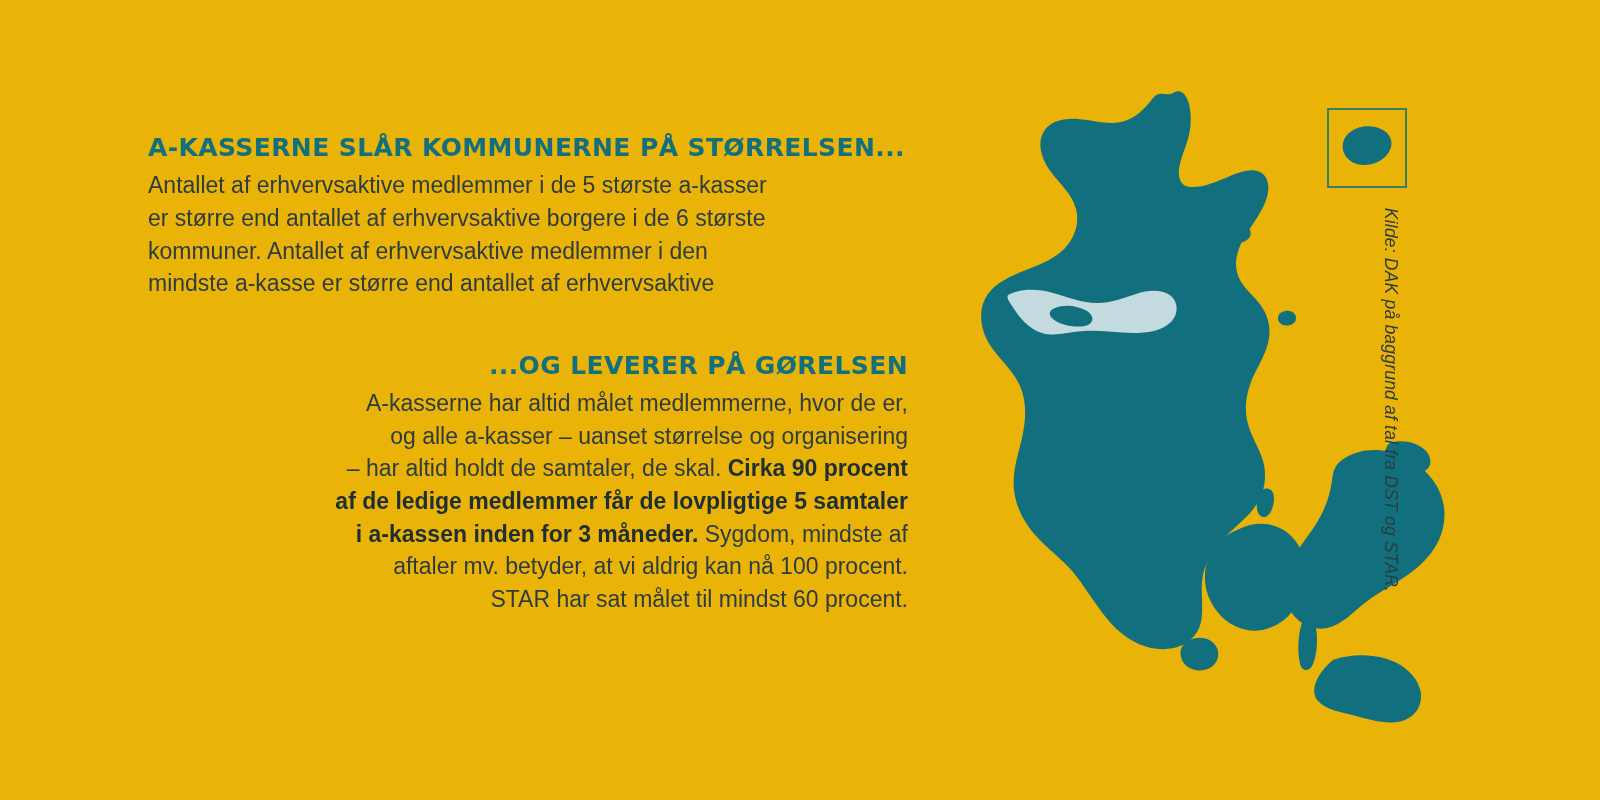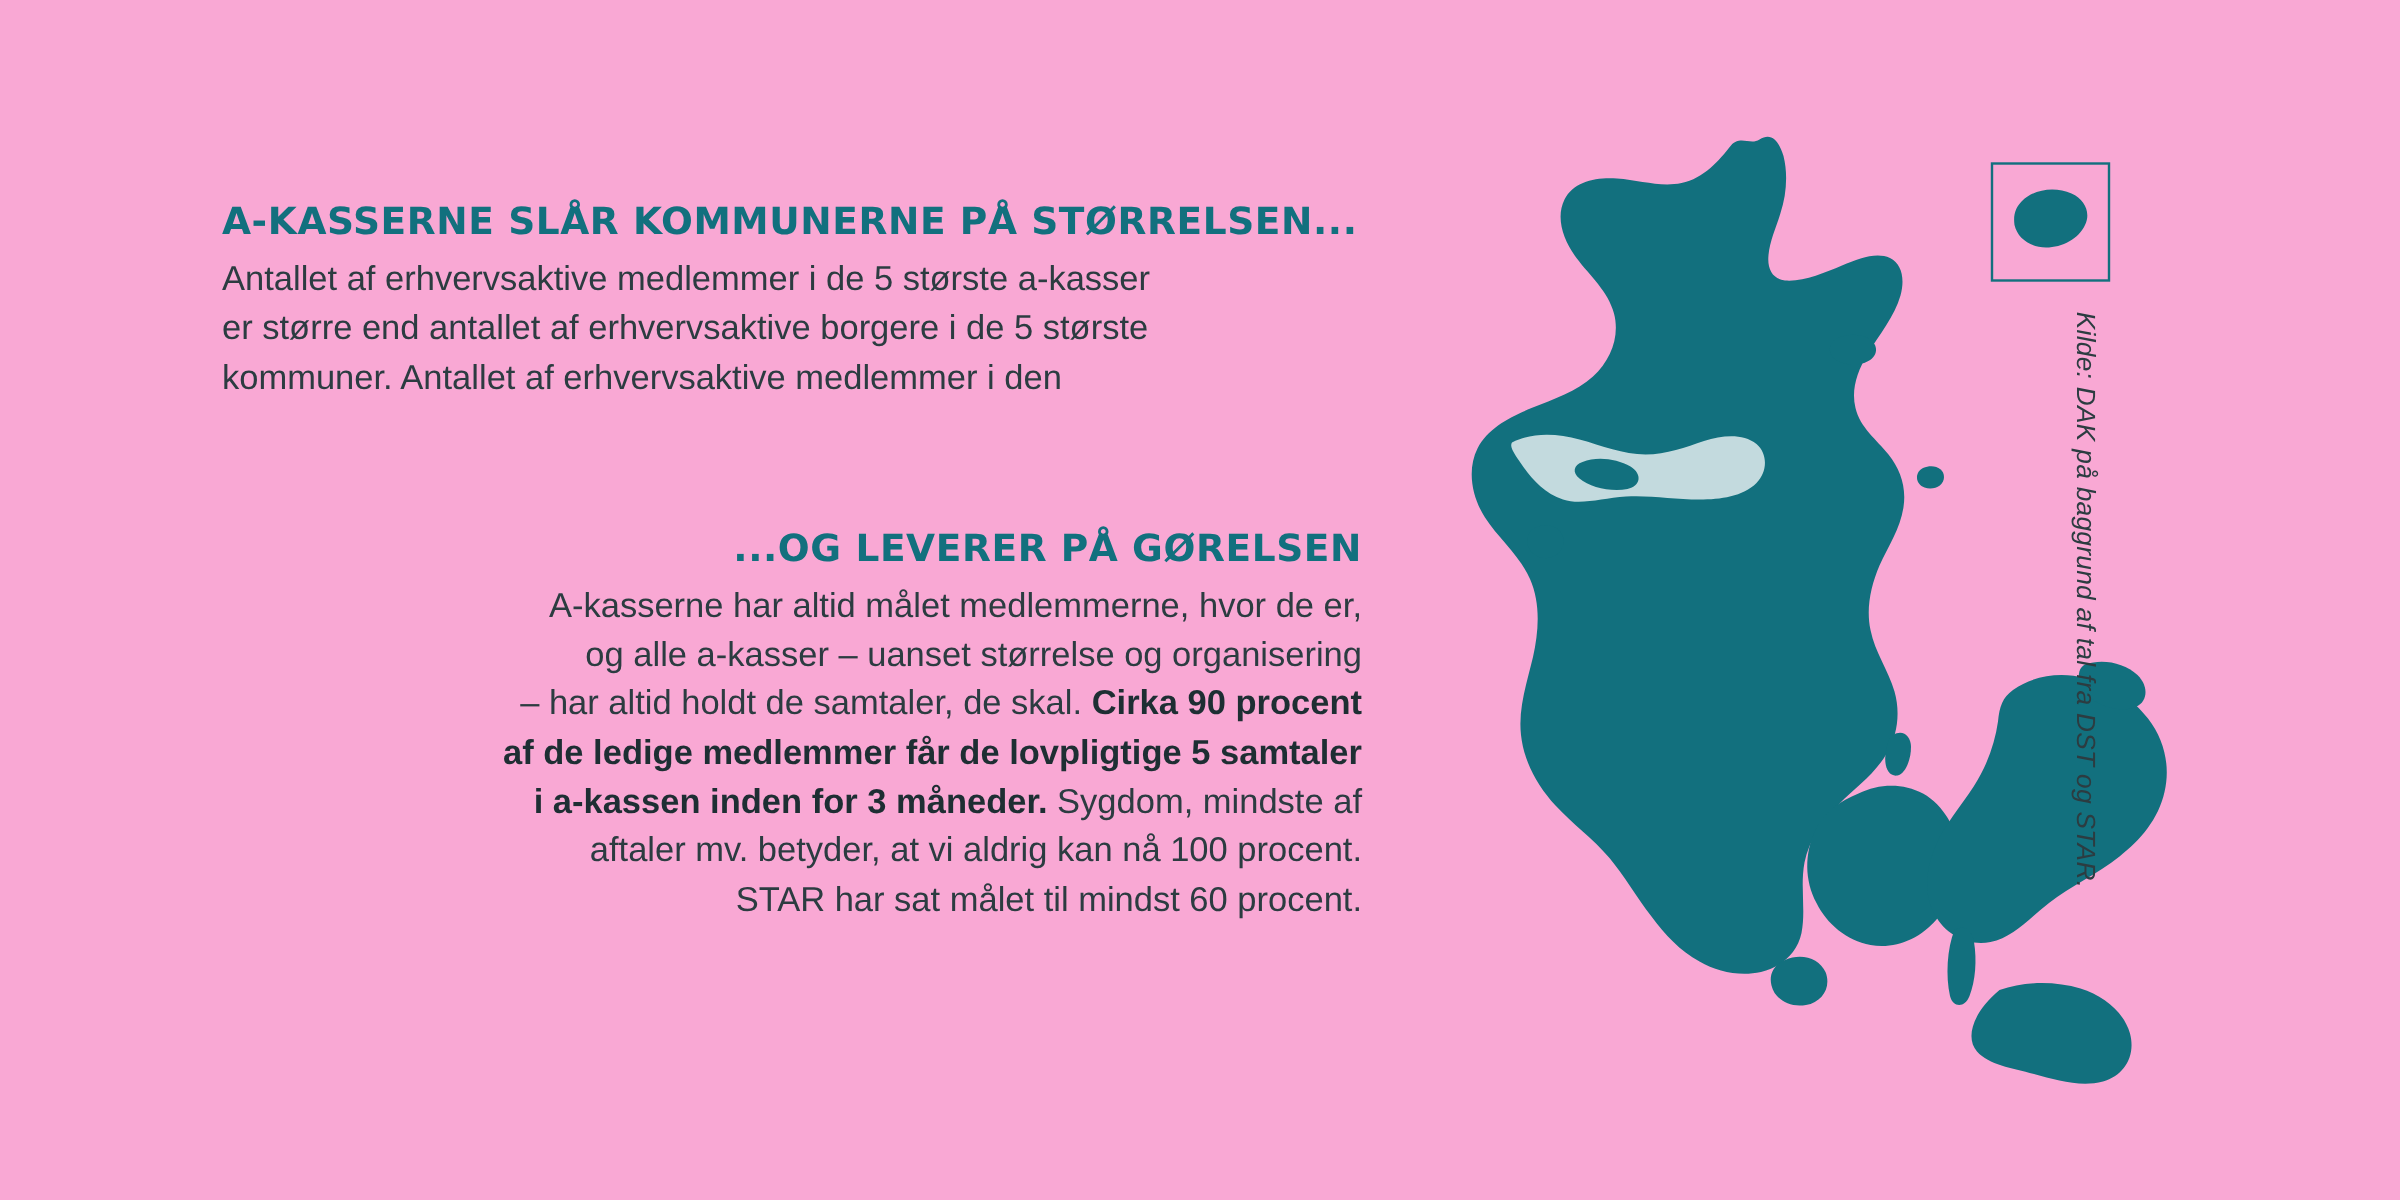--- a/index.html
+++ b/index.html
@@ -17,7 +17,7 @@
     position: relative;
     width: 1600px;
     height: 800px;
-    background: #f9a8d4;
+    background: #eab308;
   }
 
   

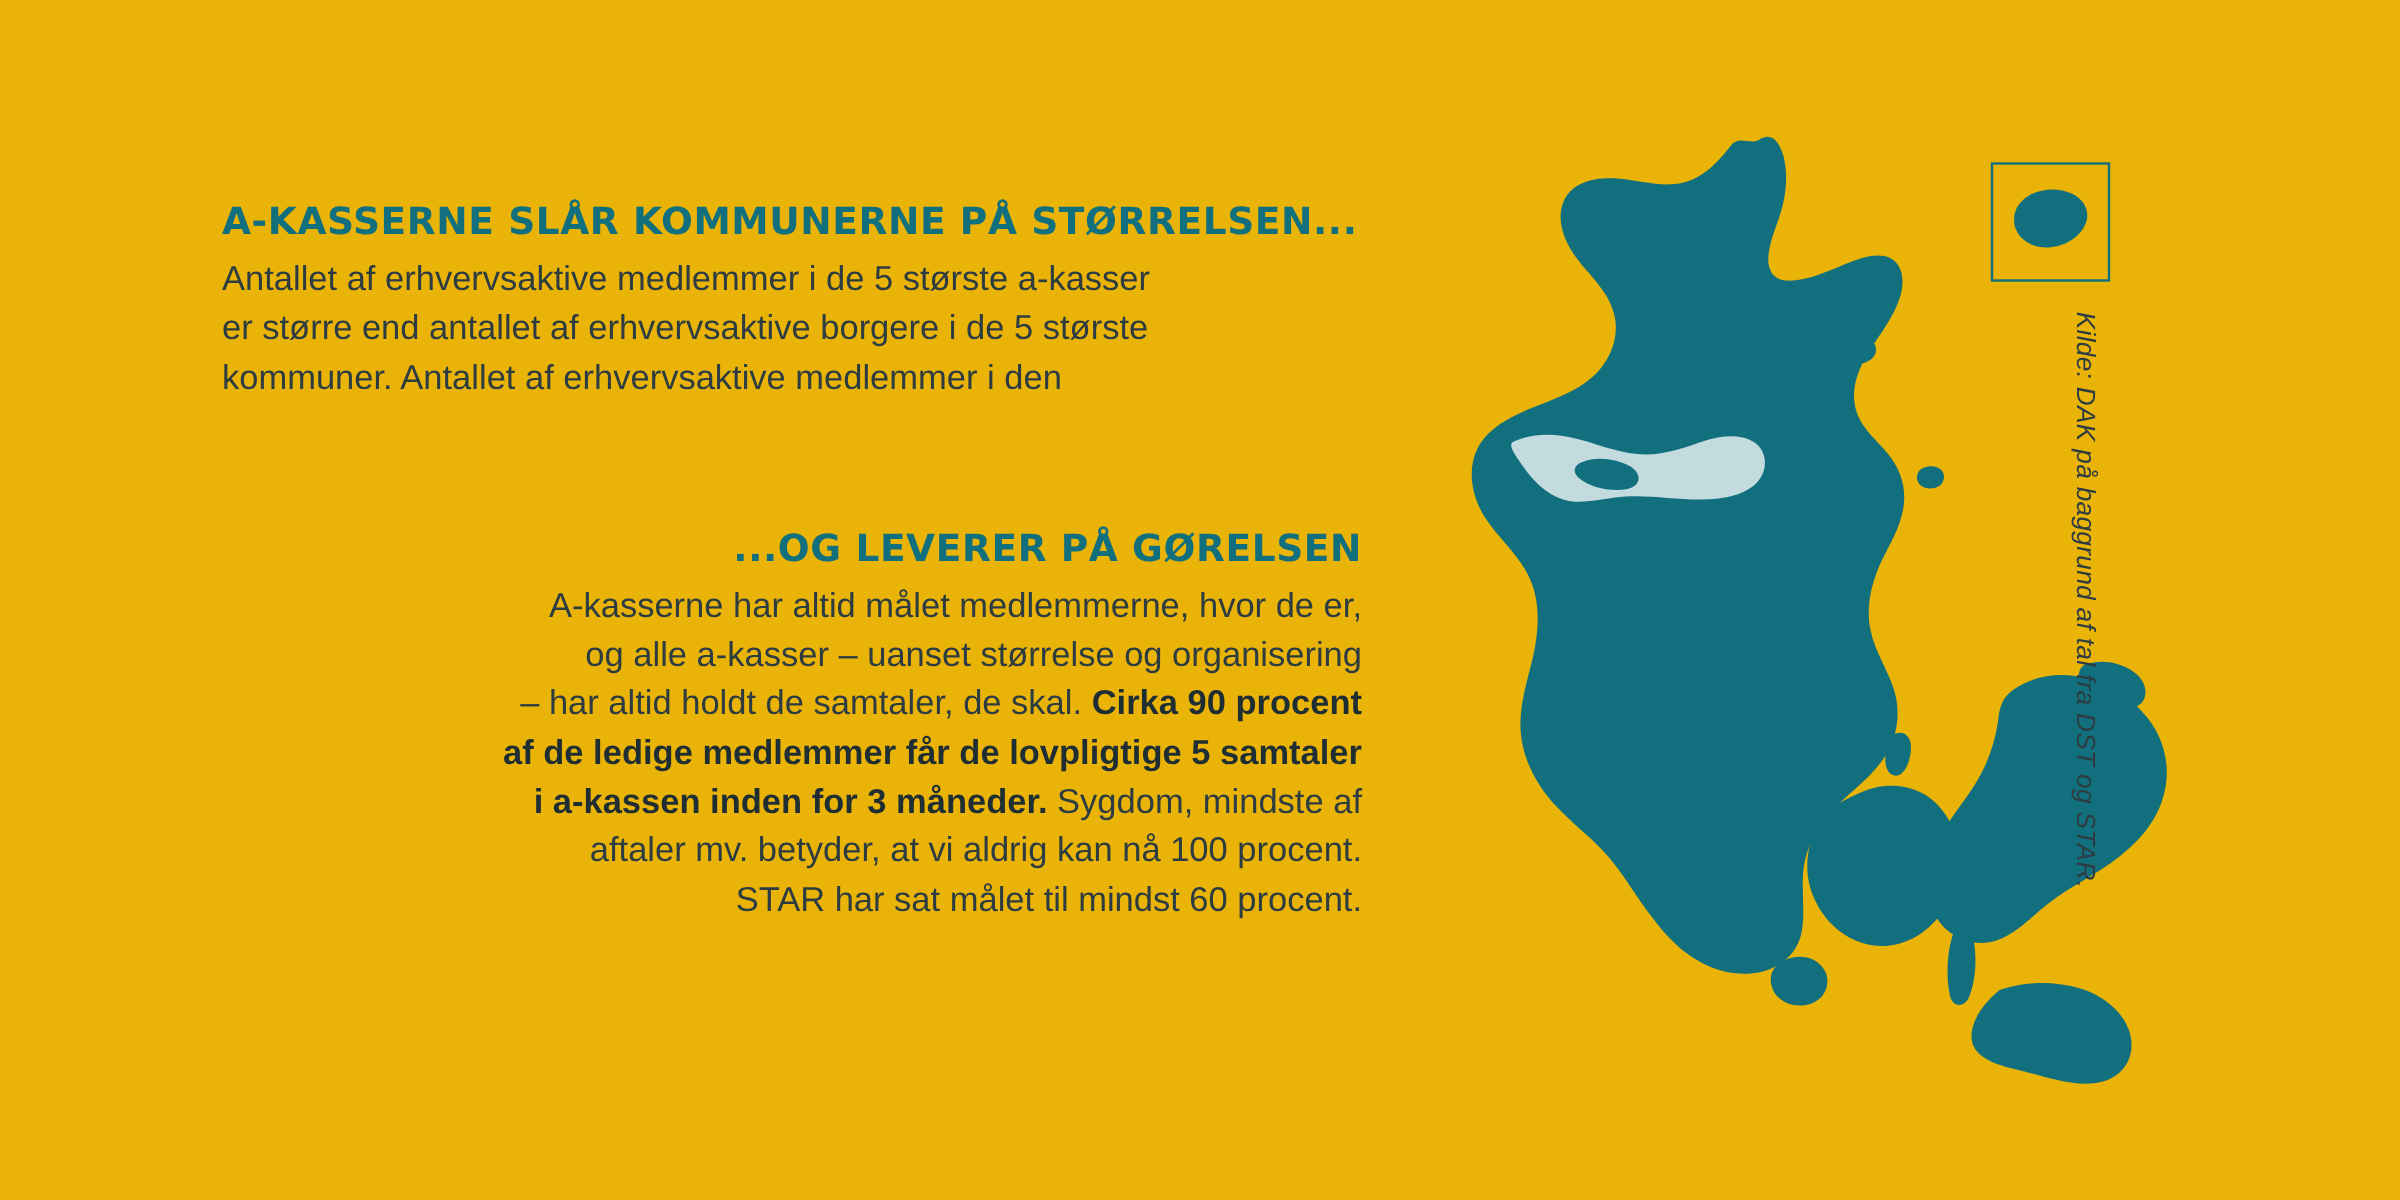--- a/index.html
+++ b/index.html
@@ -94,7 +94,7 @@
       <h2 class="block-heading">A-KASSERNE SLÅR KOMMUNERNE PÅ STØRRELSEN...</h2>
       <p class="block-body">
         <span>Antallet af erhvervsaktive medlemmer i de 5 største a-kasser</span><br>
-        <span>er større end antallet af erhvervsaktive borgere i de 5 største</span><br>
+        <span>er større end antallet af erhvervsaktive borgere i de 6 største</span><br>
         <span>kommuner. Antallet af erhvervsaktive medlemmer i den</span><br>
         <br>
       </p>

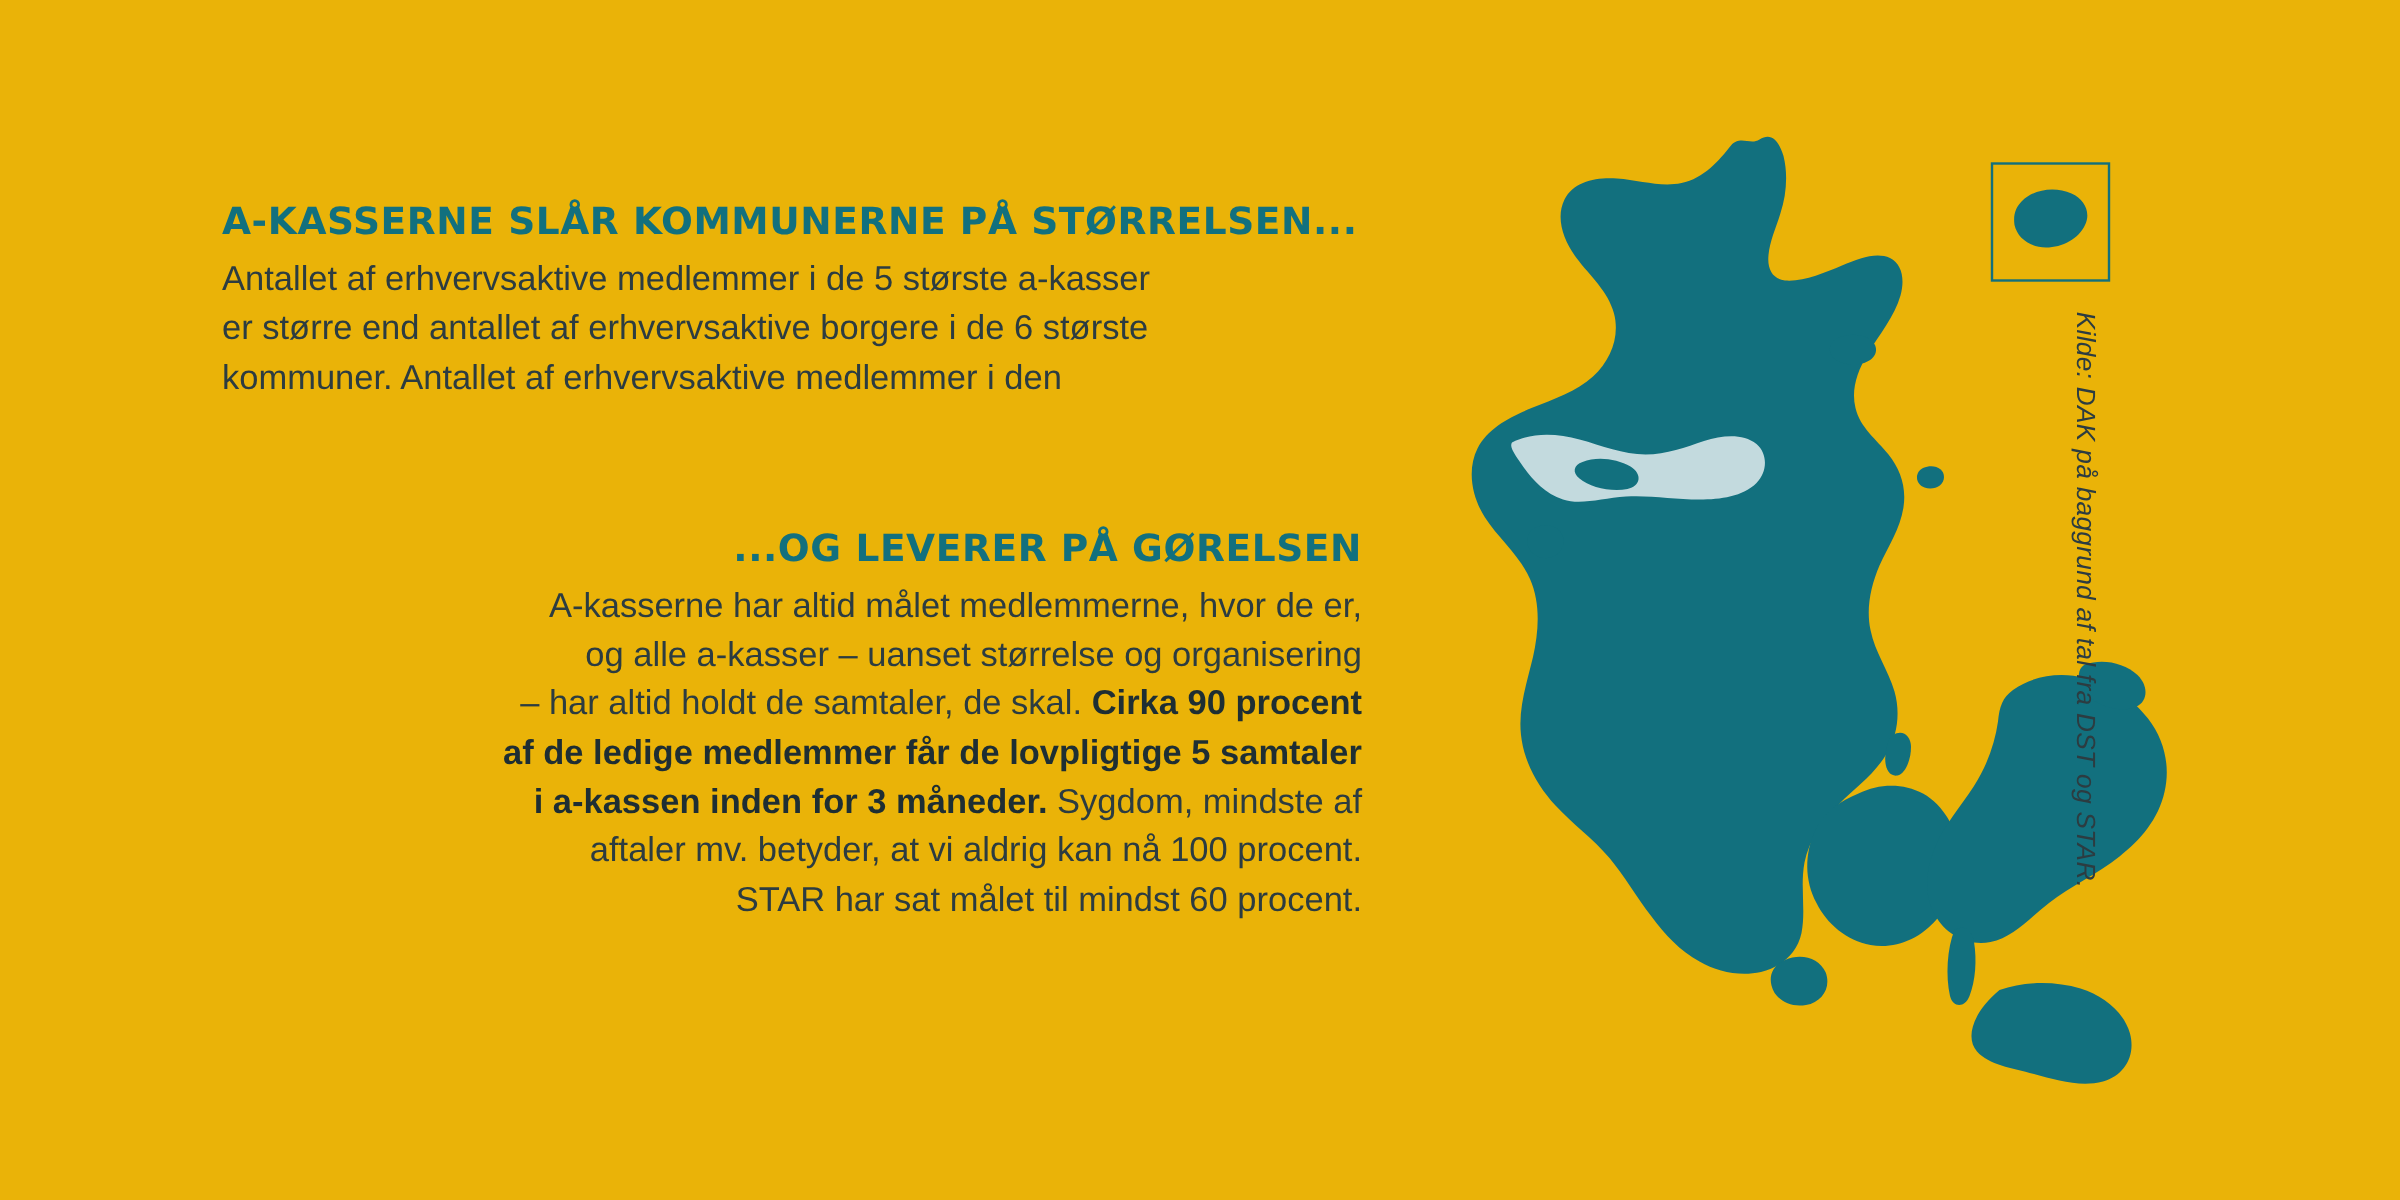--- a/index.html
+++ b/index.html
@@ -96,7 +96,7 @@
         <span>Antallet af erhvervsaktive medlemmer i de 5 største a-kasser</span><br>
         <span>er større end antallet af erhvervsaktive borgere i de 6 største</span><br>
         <span>kommuner. Antallet af erhvervsaktive medlemmer i den</span><br>
-        <br>
+        <span>mindste a-kasse er større end antallet af erhvervsaktive</span><br>
       </p>
     </div>
 

